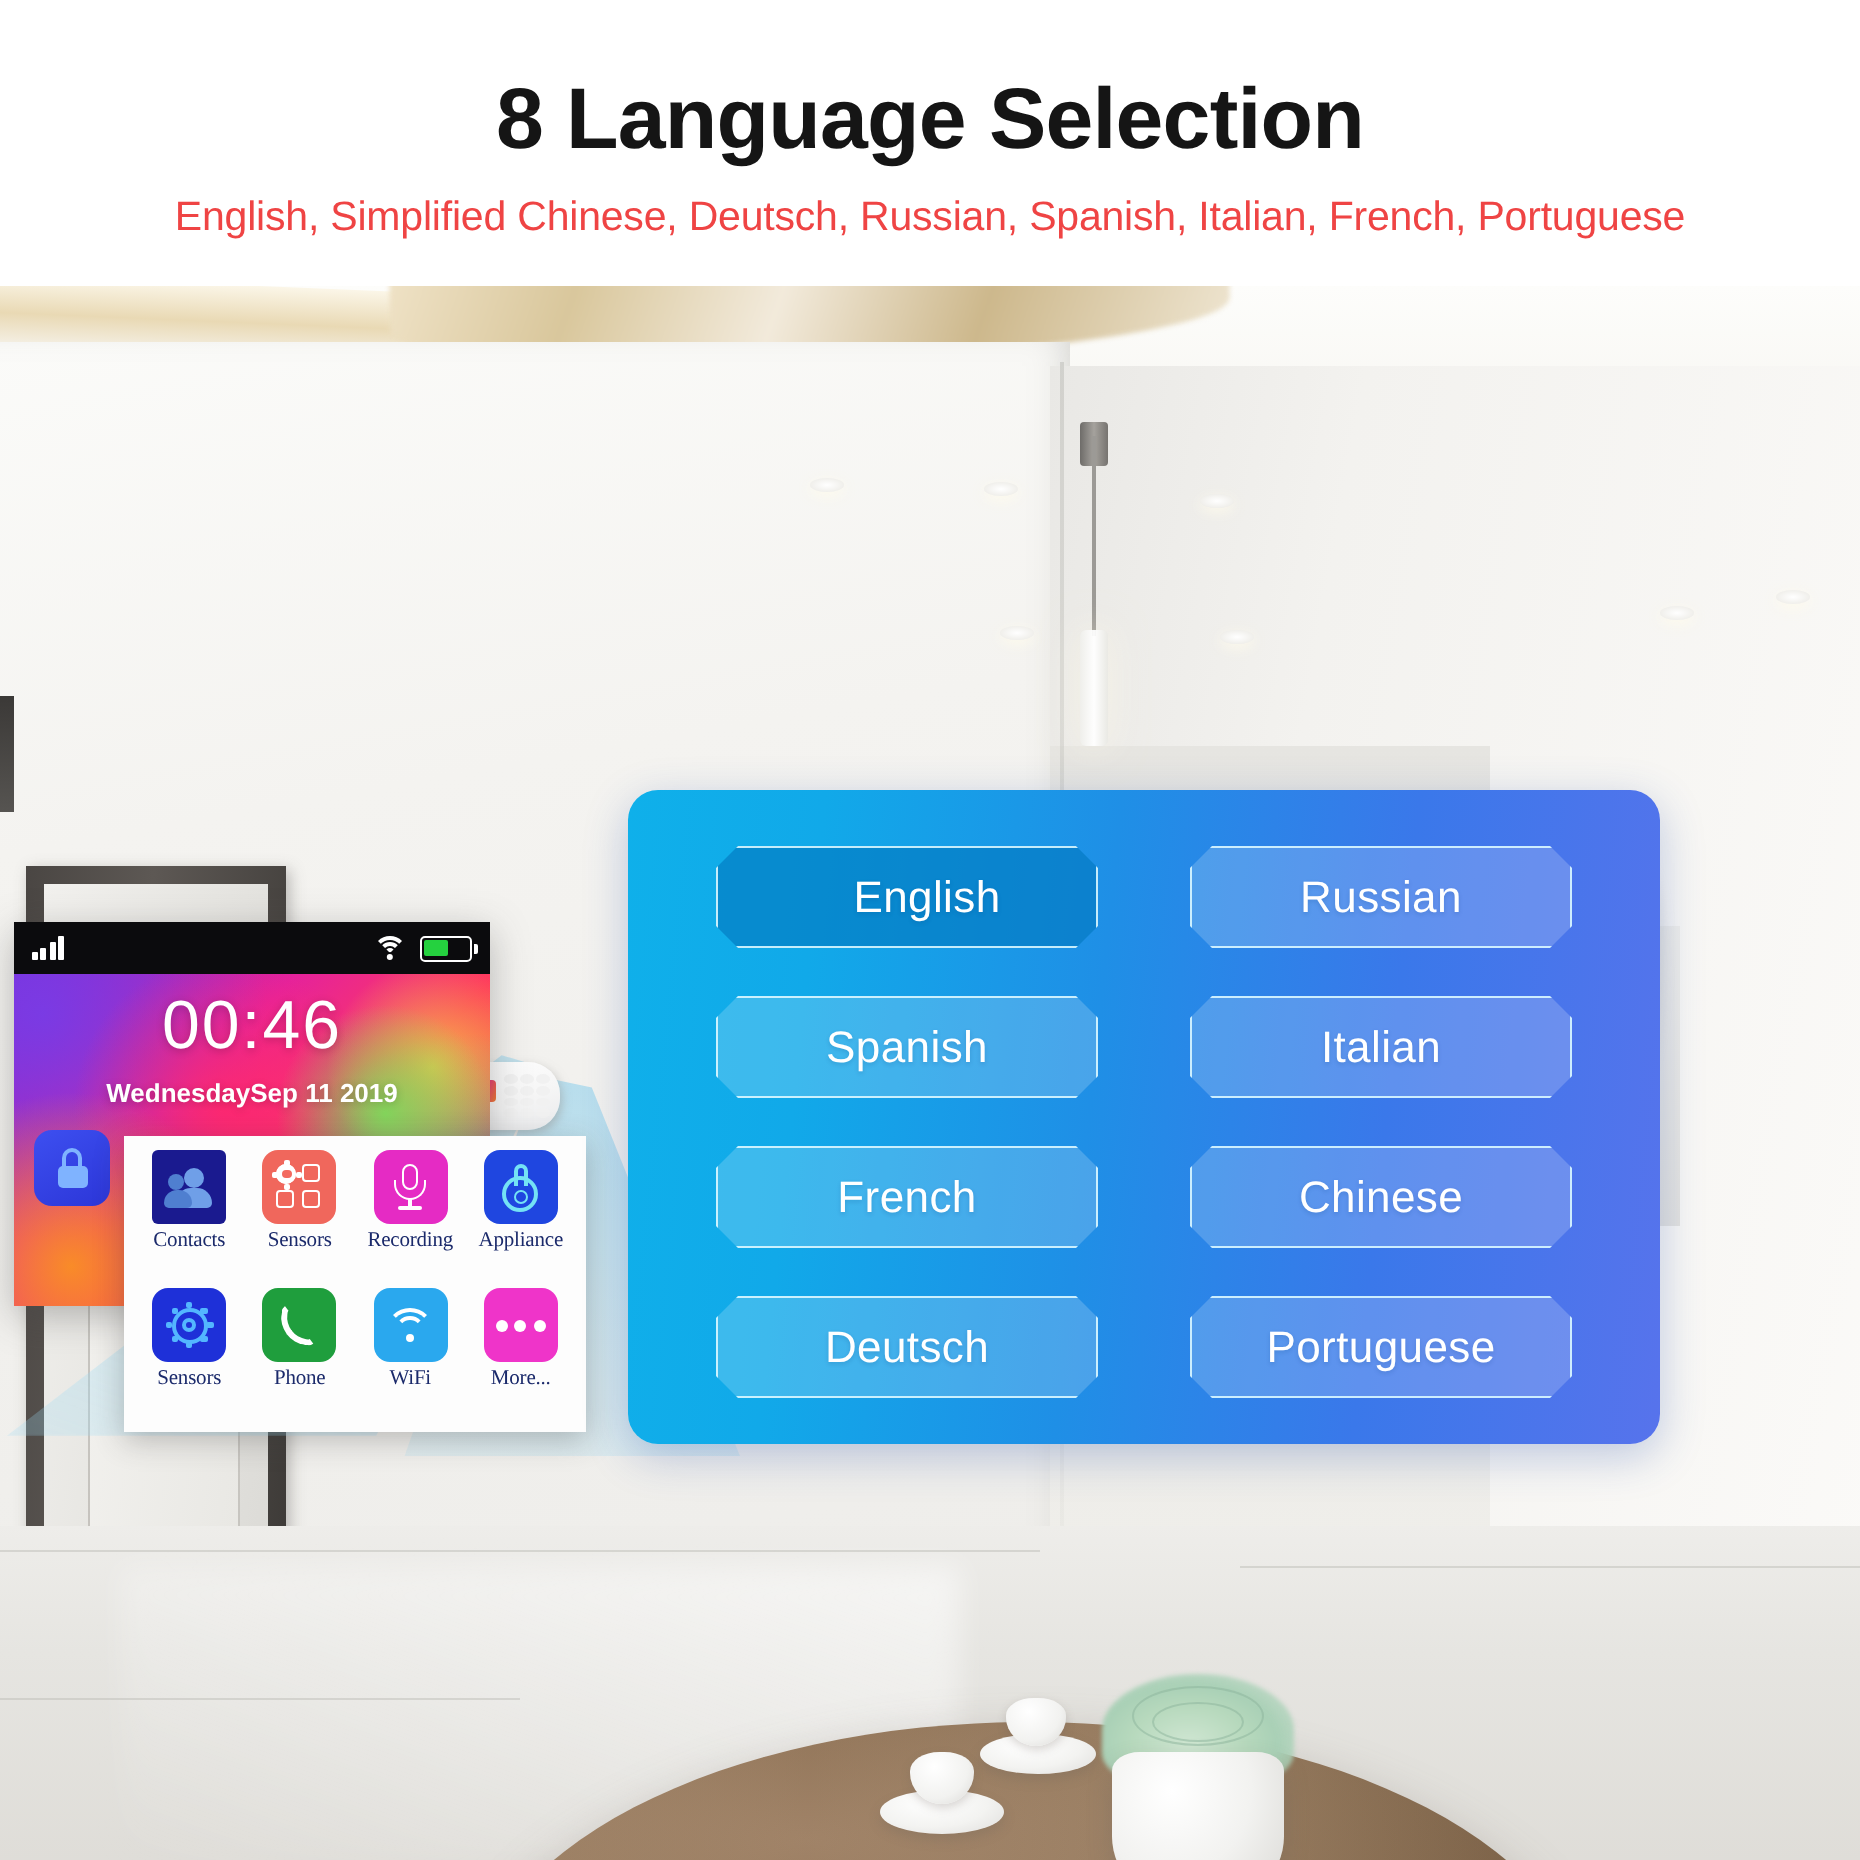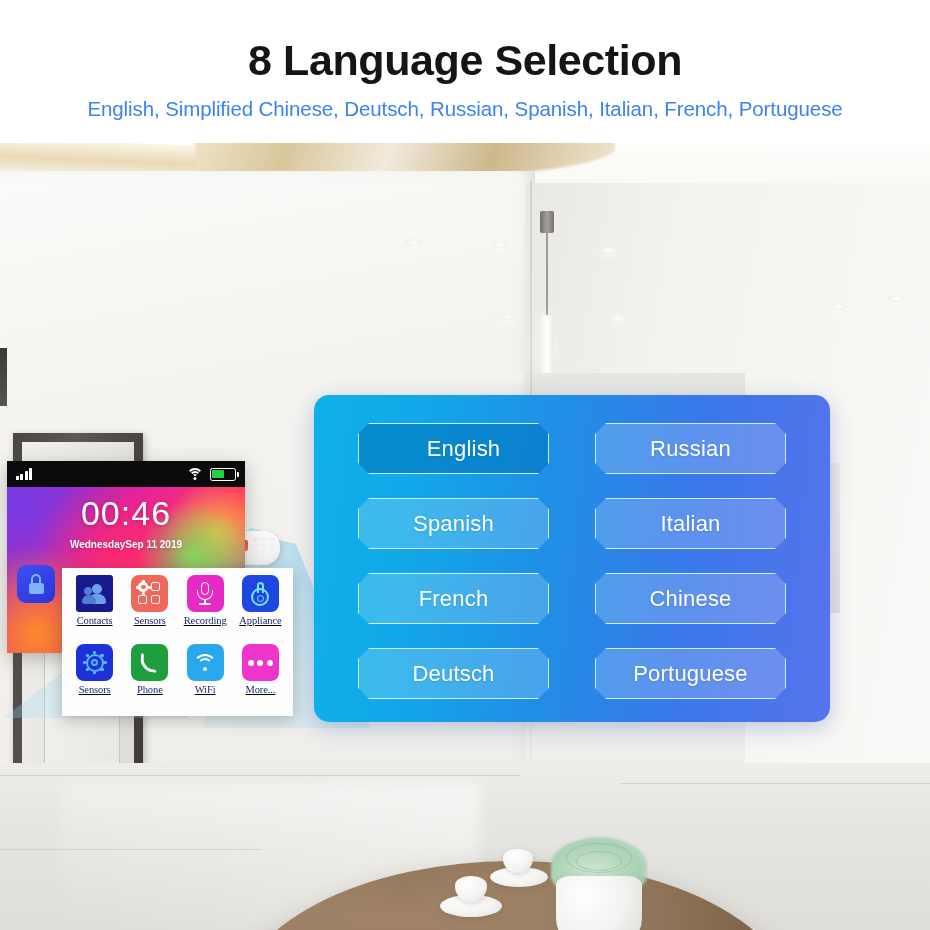--- a/index.html
+++ b/index.html
@@ -23,7 +23,7 @@
   }
   .header-subtitle {
     position: absolute; left: 0; top: 95px; width: 930px;
-    font-size: 20.5px; font-weight: normal; color: #3b82f6;
+    font-size: 20.5px; font-weight: normal; color: #ef4444;
     letter-spacing: -0.1px; line-height: 28px;
   }
 

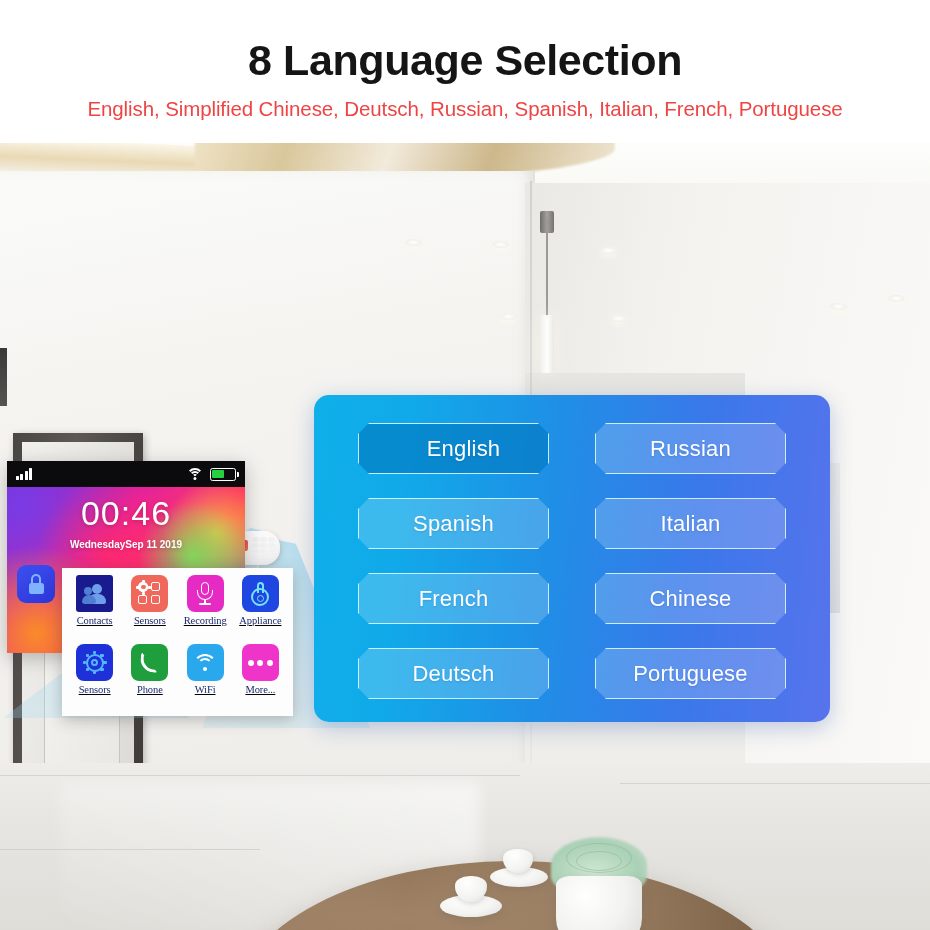--- a/index.html
+++ b/index.html
@@ -327,7 +327,7 @@
   .device-date-row {
     position: absolute; left: 0; top: 78px; width: 100%;
     display: flex; justify-content: center; 
-    color: #ffffff; font-size: 10px; font-weight: 600;
+    color: #ffffff; font-size: 13px; font-weight: 600;
     text-shadow: 0 1px 4px rgba(0,0,0,.22);
   }
   .lock-badge {

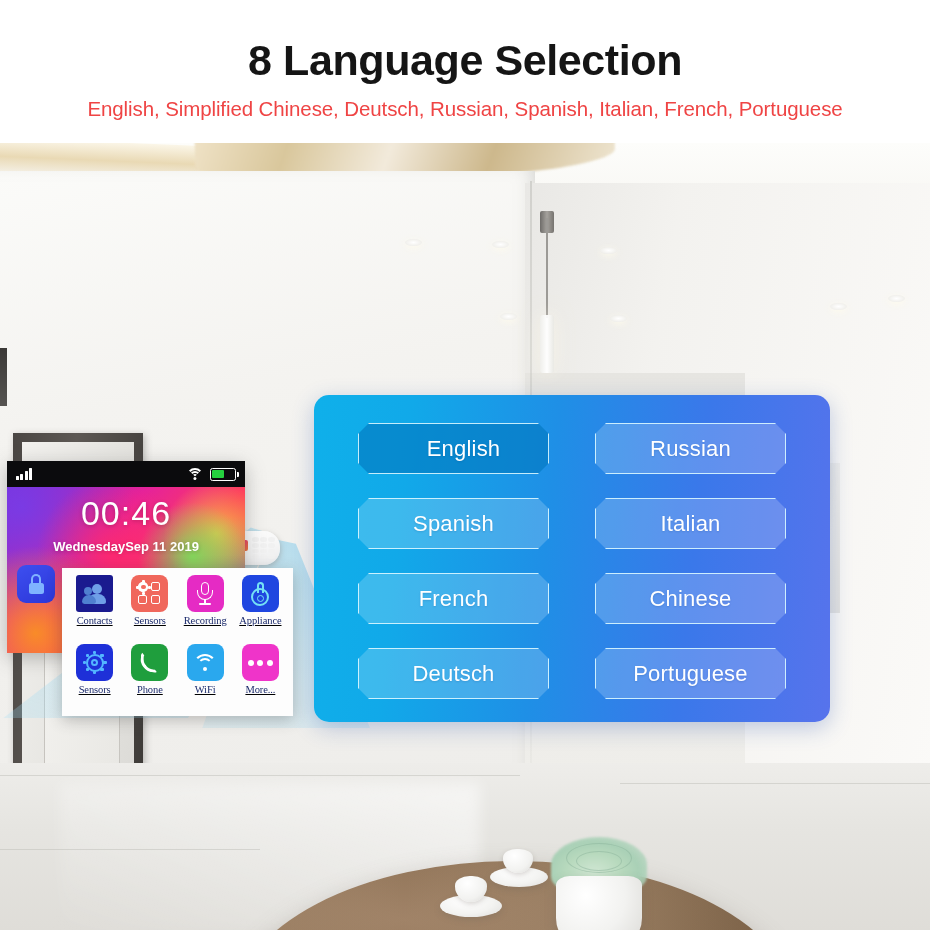--- a/index.html
+++ b/index.html
@@ -349,7 +349,7 @@
   .app-grid {
     display: grid; grid-template-columns: repeat(4, 1fr);
     grid-template-rows: repeat(2, 1fr); column-gap: 2px; row-gap: 2px;
-    width: 100%; height: 100%; text-decoration: underline;
+    width: 100%; height: 100%;
   }
   .app-cell { display:flex; flex-direction:column; align-items:center; justify-content:flex-start; }
   .app-icon {

